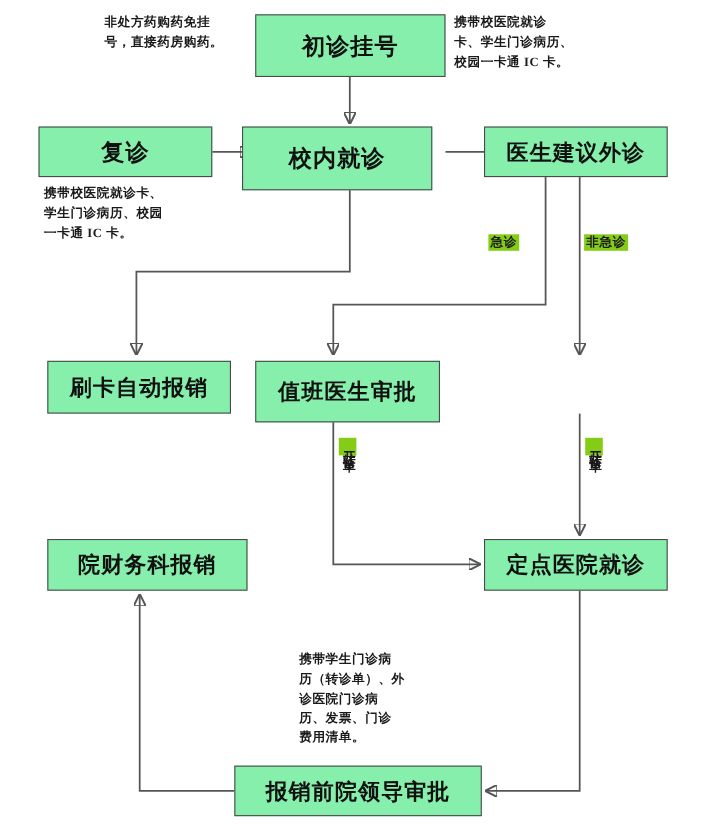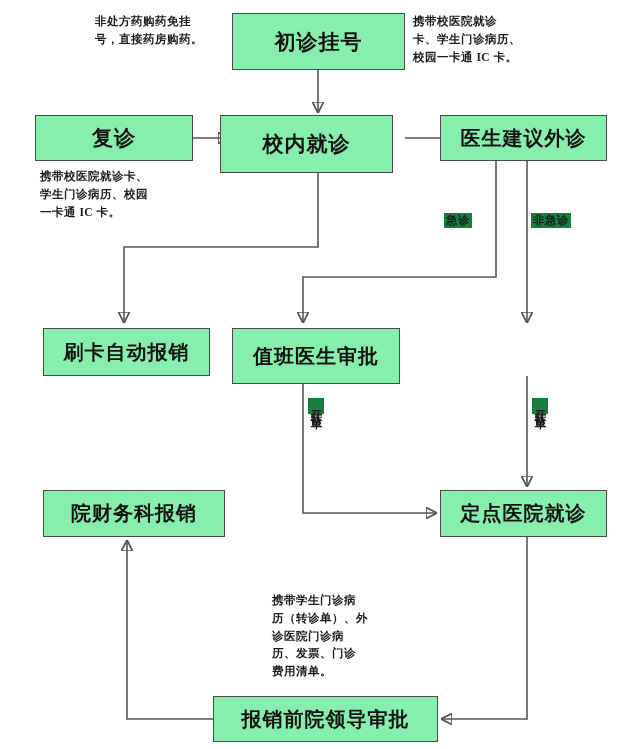--- a/index.html
+++ b/index.html
@@ -48,7 +48,7 @@
     font-weight: 700;
     letter-spacing: 0.5px;
     z-index: 4;
-    background: #15803d;
+    background: #84cc16;
     padding: 0 2px;
   }
   .edge-label.vertical {

